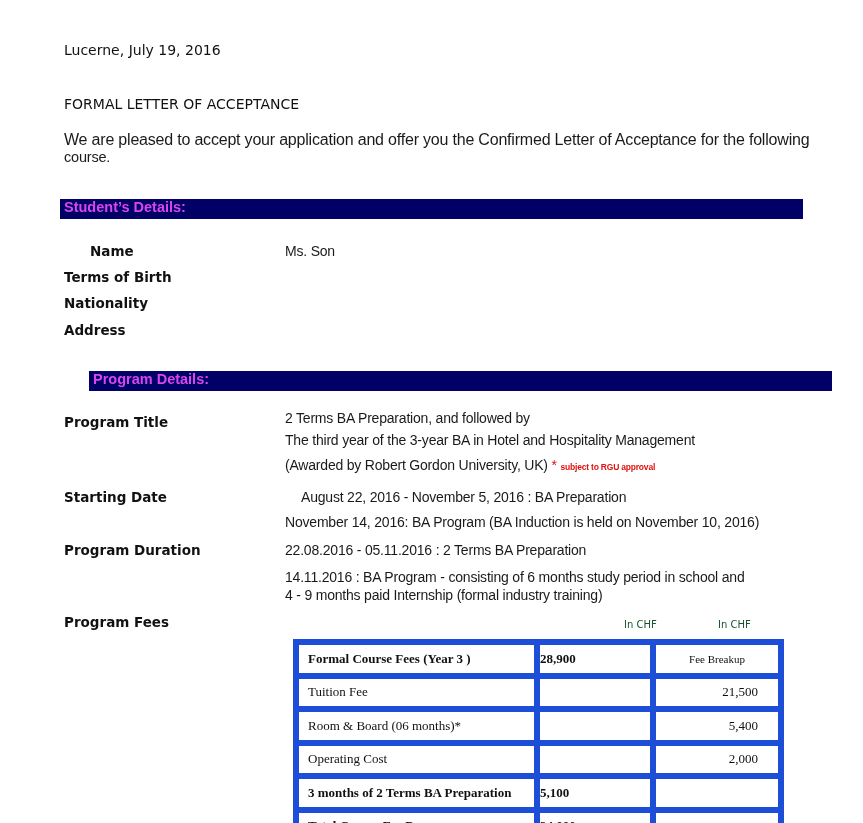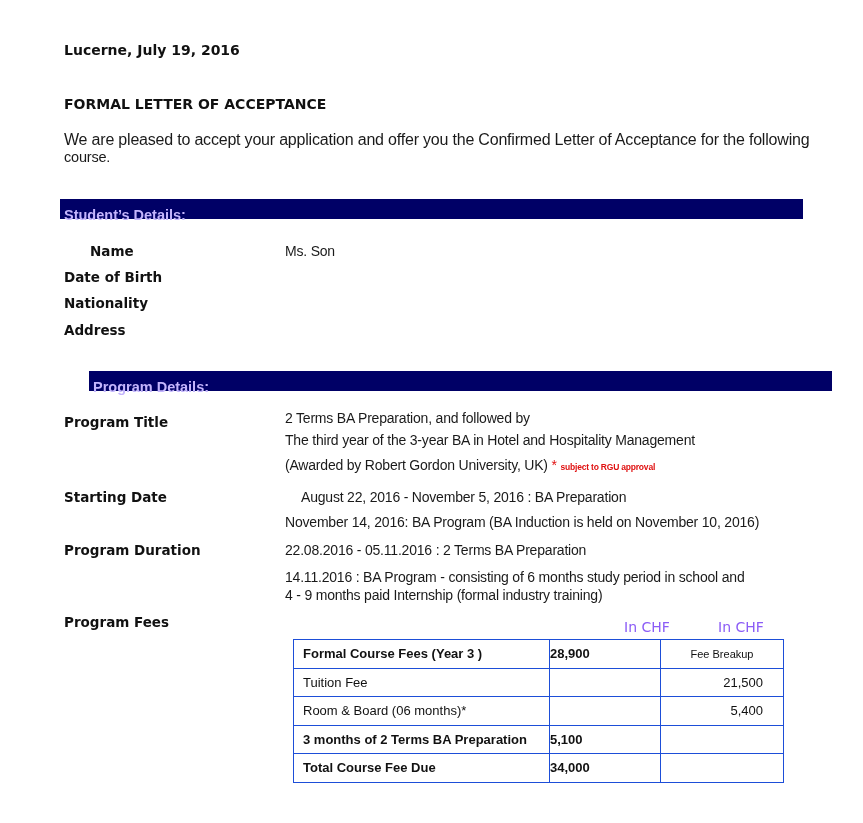--- a/index.html
+++ b/index.html
@@ -4,7 +4,7 @@
 <style>
   html, body { margin: 0; padding: 0; background: #ffffff; }
   body { width: 863px; height: 823px; position: relative; overflow: hidden; color: #111; }
-  .bold { font-family: "DejaVu Sans", sans-serif; font-weight: bold; }
+  .bold { font-family: "DejaVu Sans", sans-serif; font-weight: normal; }
   .abs { position: absolute; white-space: nowrap; }
   .narrow { font-family: "Liberation Sans", sans-serif; font-size: 14px; color: #1a1a1a; letter-spacing: -0.2px; }
   .lbl { font-family: "DejaVu Sans", sans-serif; font-weight: bold; font-size: 13.5px; color: #111; }

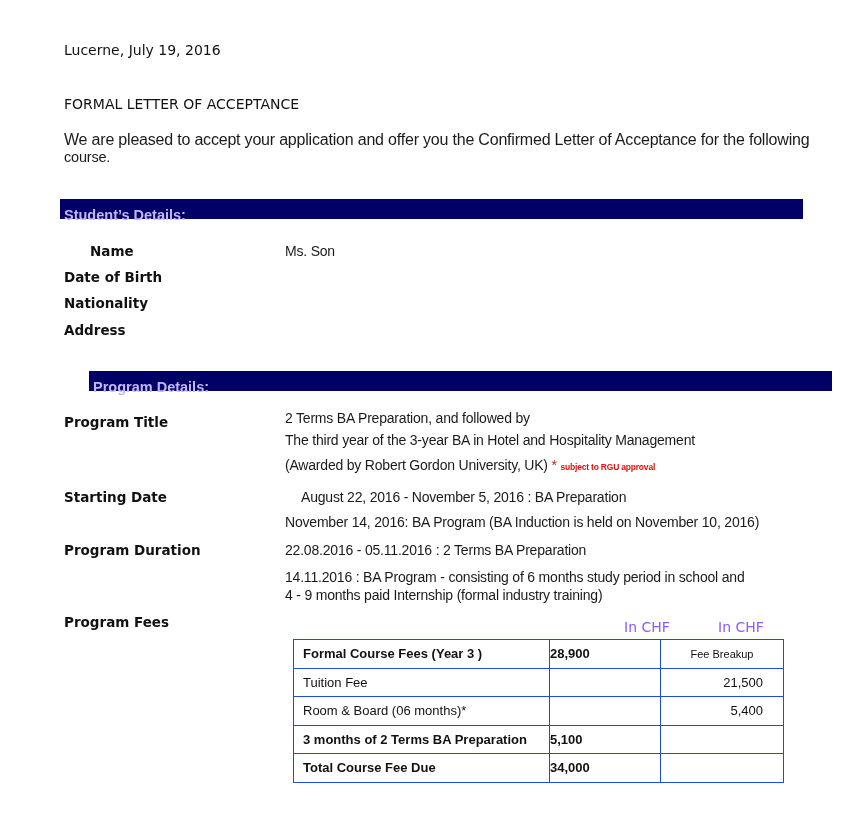--- a/index.html
+++ b/index.html
@@ -9,7 +9,7 @@
   .narrow { font-family: "Liberation Sans", sans-serif; font-size: 14px; color: #1a1a1a; letter-spacing: -0.2px; }
   .lbl { font-family: "DejaVu Sans", sans-serif; font-weight: bold; font-size: 13.5px; color: #111; }
   .bar { position: absolute; left: 60px; width: 743px; height: 20px; background: #000066; }
-  .bar span { position: absolute; left: 4px; top: 8px; color: #c4b5fd; font-family: "Liberation Sans", sans-serif; font-weight: bold; font-size: 14.5px; }
+  .bar span { position: absolute; left: 4px; top: 0; color: #d946ef; font-family: "Liberation Sans", sans-serif; font-weight: bold; font-size: 14.5px; }
   .note { color: #e01010; font-family: "Liberation Sans", sans-serif; font-size: 8.5px; font-weight: bold; }
   .star { color: #e01010; font-size: 14px; }
   table.fees { position: absolute; left: 293px; top: 639px; border-collapse: collapse; width: 491px; }

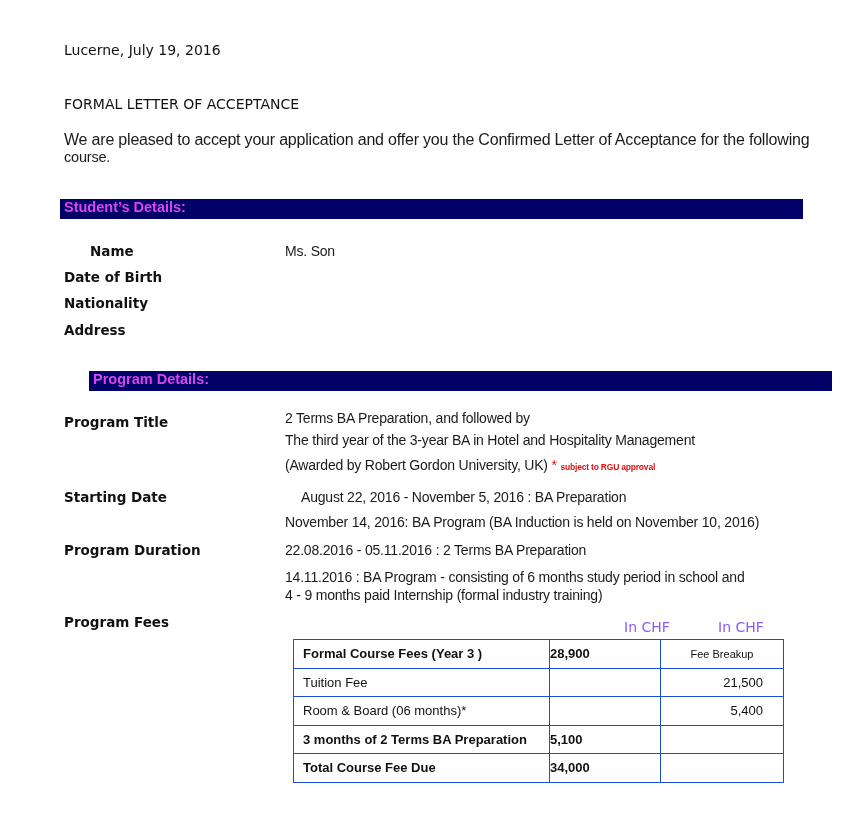--- a/index.html
+++ b/index.html
@@ -34,7 +34,7 @@
 
 <div class="abs lbl" style="left:76px; top:243px;margin-left:14px;">Name</div>
 <div class="abs narrow" style="left:285px; top:243px;">Ms. Son</div>
-<div class="abs lbl" style="left:64px; top:269px;">Date of Birth</div>
+<div class="abs lbl" style="left:64px; top:269px;">Terms of Birth</div>
 <div class="abs narrow" style="left:285px; top:269px;"></div>
 <div class="abs lbl" style="left:64px; top:295px;">Nationality</div>
 <div class="abs narrow" style="left:285px; top:295px;"></div>

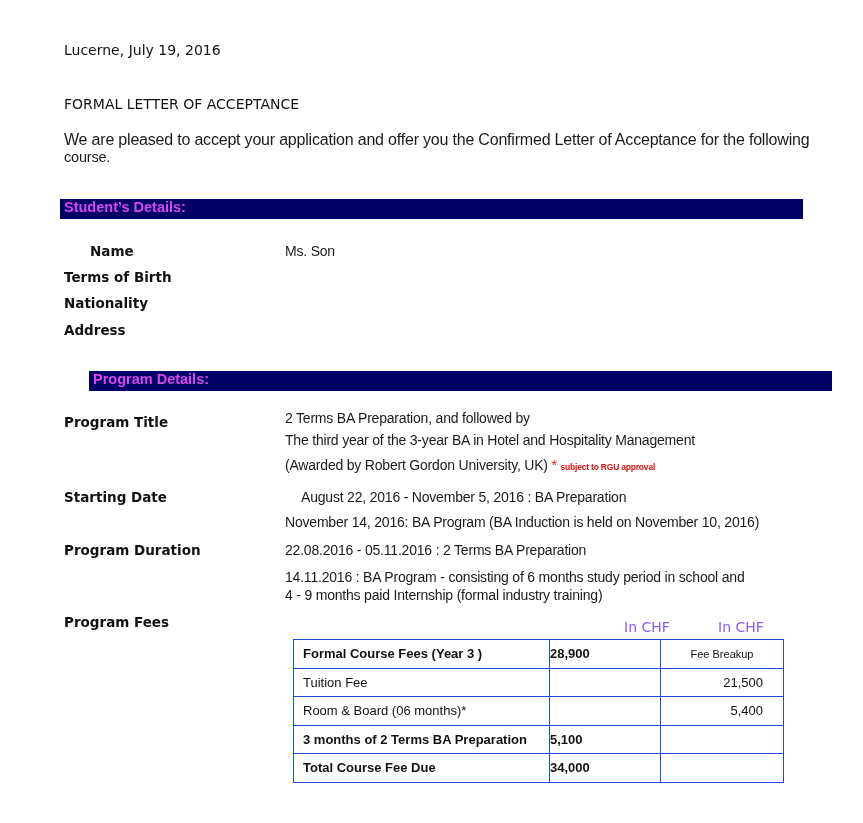--- a/index.html
+++ b/index.html
@@ -18,7 +18,7 @@
   table.fees td.c3 { width: 86px; text-align: right; padding: 0 20px 0 16px; }
   table.fees td.c3.small { text-align: center; padding: 0; font-size: 11px; }
   table.fees td.b { font-weight: bold; }
-  .colhead { font-family: "DejaVu Sans", sans-serif; font-size: 14px; color: #8b5cf6; }
+  .colhead { font-family: "DejaVu Sans", sans-serif; font-size: 10px; color: #14532d; }
 </style>
 </head>
 <body>

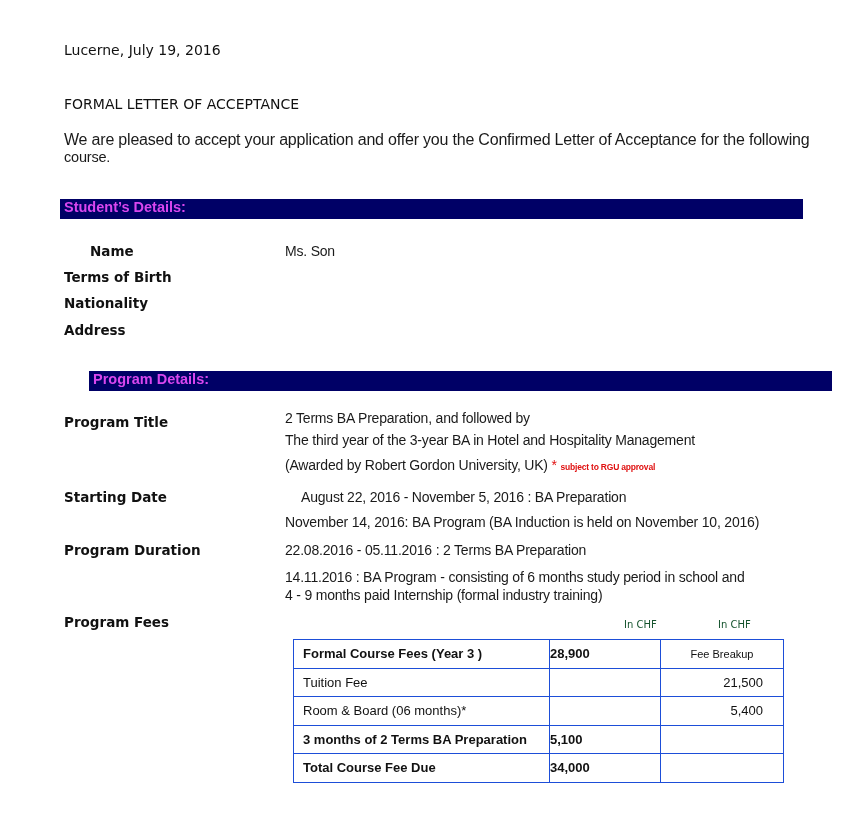--- a/index.html
+++ b/index.html
@@ -13,7 +13,7 @@
   .note { color: #e01010; font-family: "Liberation Sans", sans-serif; font-size: 8.5px; font-weight: bold; }
   .star { color: #e01010; font-size: 14px; }
   table.fees { position: absolute; left: 293px; top: 639px; border-collapse: collapse; width: 491px; }
-  table.fees td { border: 1px solid #1d4ed8; height: 27.5px; padding: 0 0 0 9px; font-family: Liberation Sans, sans-serif; font-size: 13px; color: #111; }
+  table.fees td { border: 6px solid #1d4ed8; height: 27.5px; padding: 0 0 0 9px; font-family: Liberation Serif, serif; font-size: 13px; color: #111; }
   table.fees td.c2 { width: 88px; text-align: left; padding: 0 22px 0 0; }
   table.fees td.c3 { width: 86px; text-align: right; padding: 0 20px 0 16px; }
   table.fees td.c3.small { text-align: center; padding: 0; font-size: 11px; }

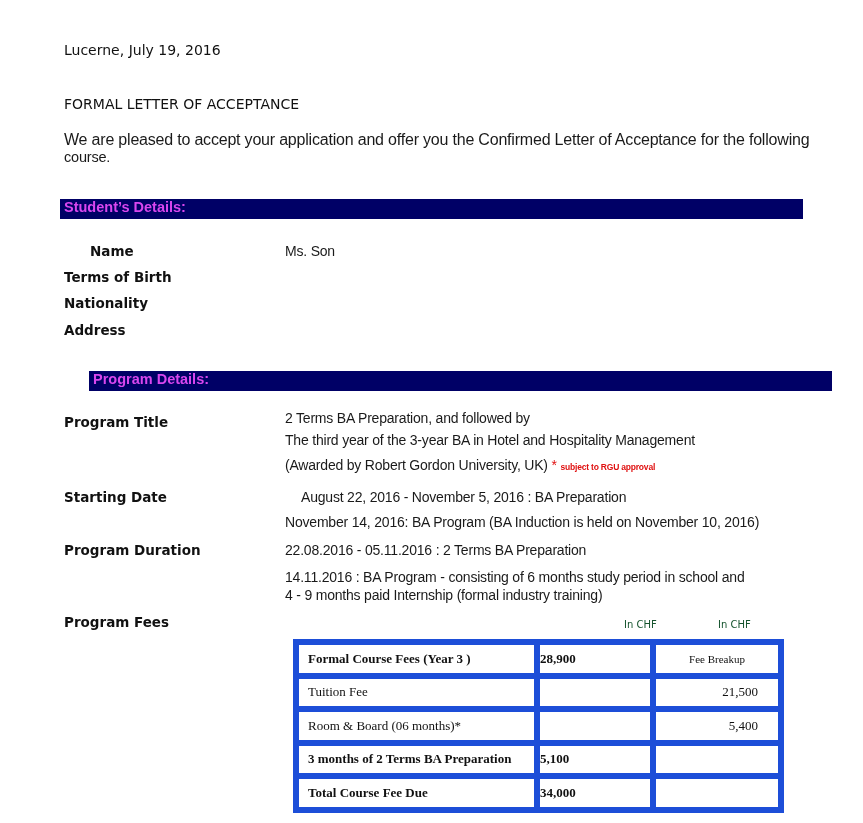--- a/index.html
+++ b/index.html
@@ -86,6 +86,11 @@
     <td class="c3">5,400</td>
   </tr>
   <tr>
+    <td>Operating Cost</td>
+    <td class="c2"></td>
+    <td class="c3">2,000</td>
+  </tr>
+  <tr>
     <td class="b">3 months of 2 Terms BA Preparation</td>
     <td class="c2 b">5,100</td>
     <td class="c3"></td>

